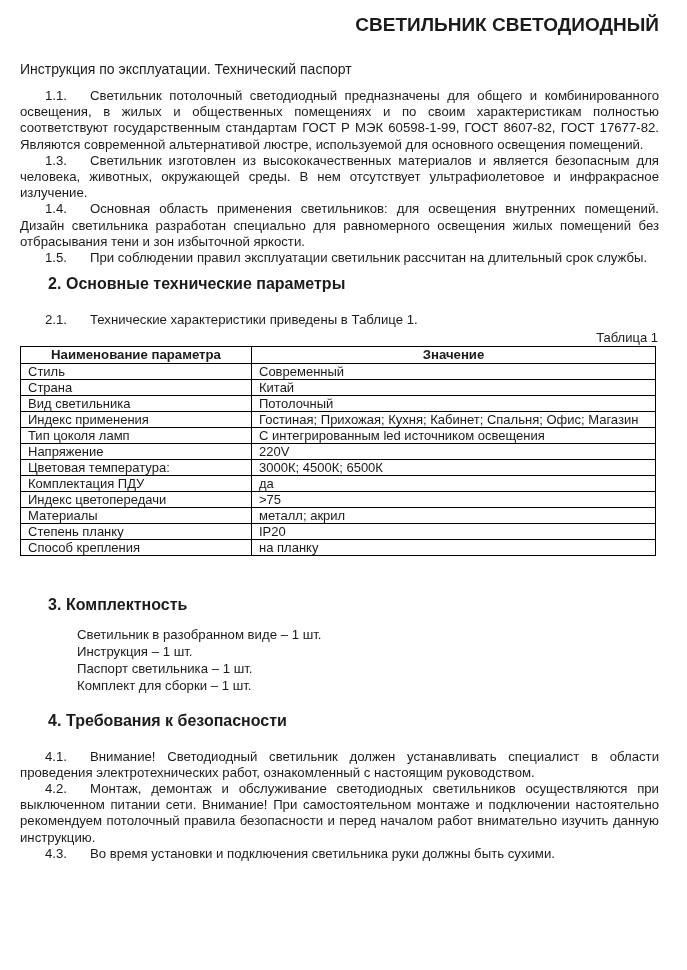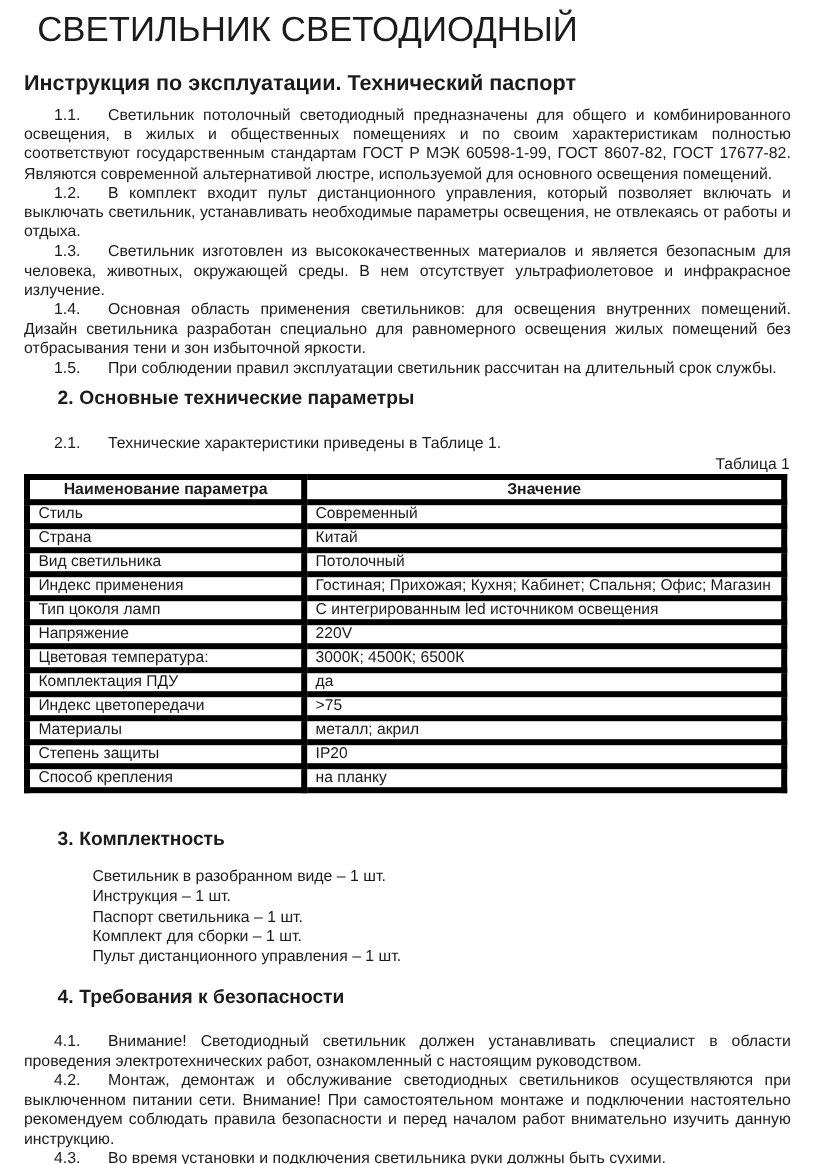--- a/index.html
+++ b/index.html
@@ -15,11 +15,12 @@
     overflow: hidden;
   }
   h1.doc-title {
-    font-size: 29px;
-    font-weight: 400;
+    font-size: 19px;
+    font-weight: 700;
     letter-spacing: 0px;
     margin: 2px 0 0 11px;
     line-height: 34px;
+    text-align: right;
   }
   .subtitle {
     font-size: 18px;

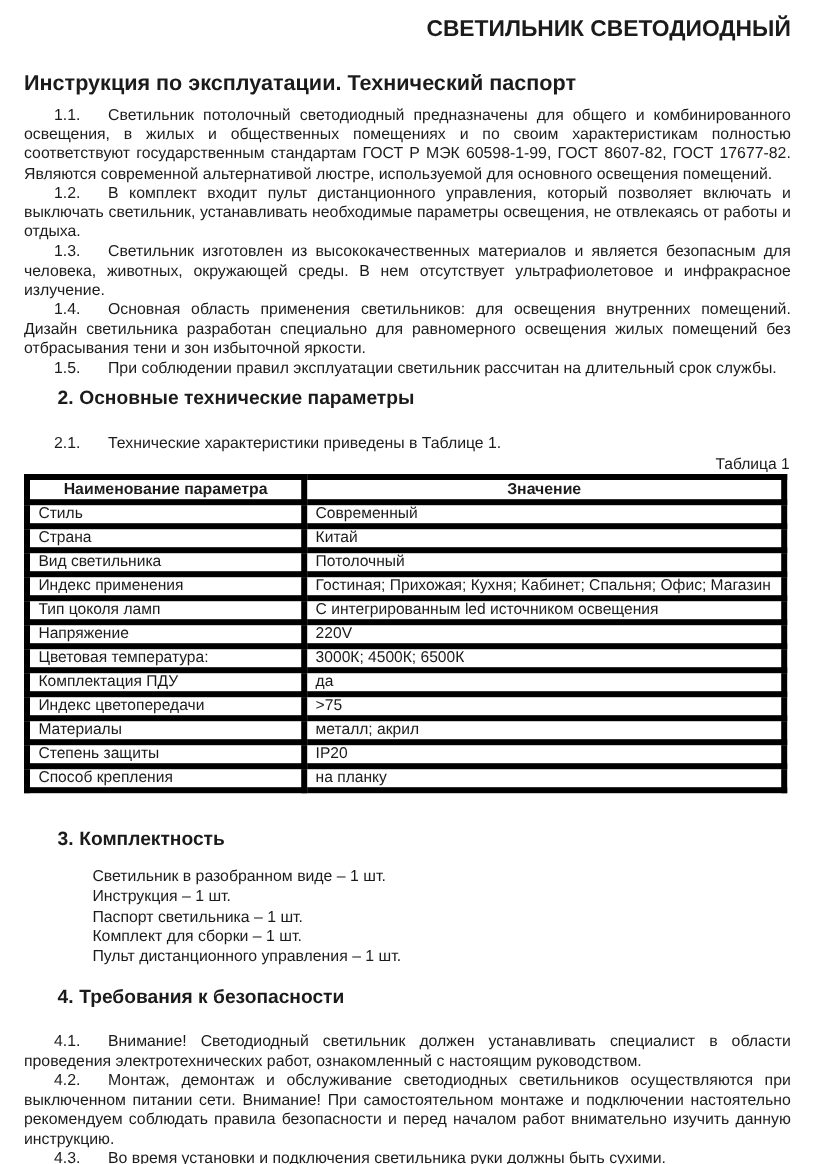--- a/index.html
+++ b/index.html
@@ -23,8 +23,8 @@
     text-align: right;
   }
   .subtitle {
-    font-size: 18px;
-    font-weight: 700;
+    font-size: 14px;
+    font-weight: 400;
     margin-top: 18px;
     line-height: 18px;
   }

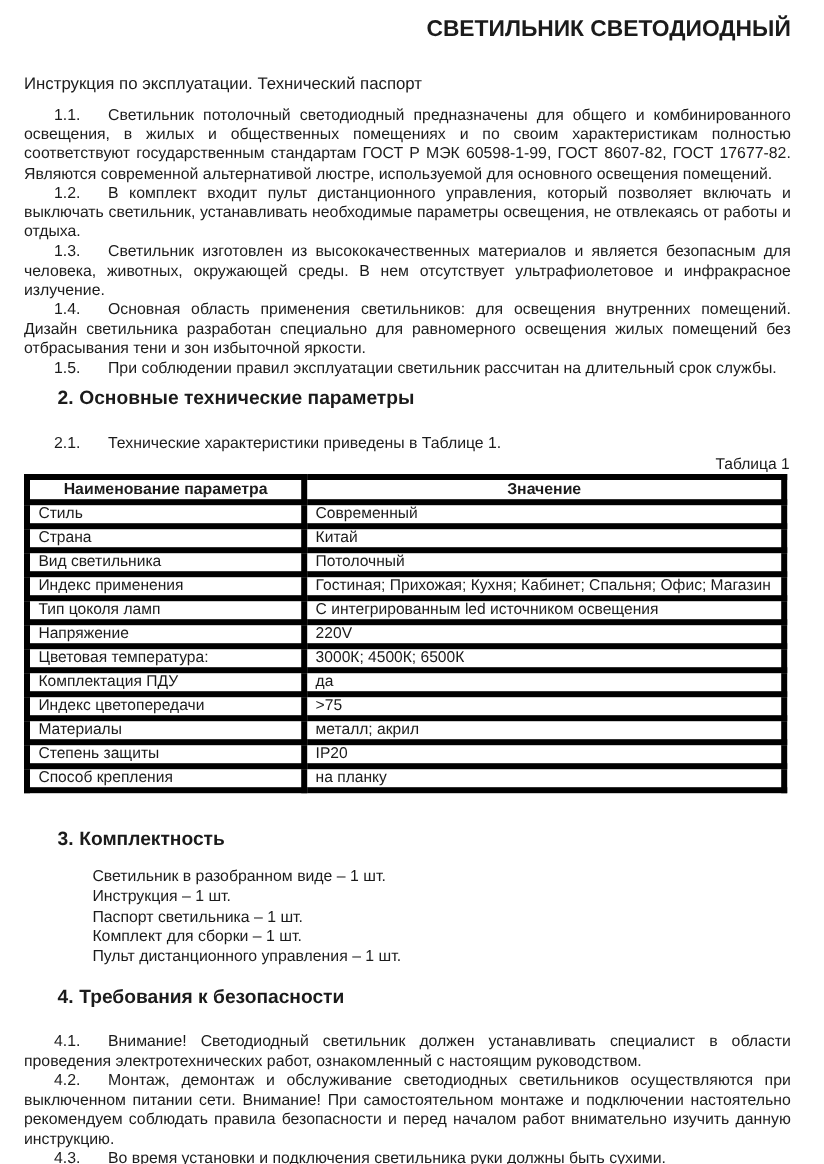--- a/index.html
+++ b/index.html
@@ -94,7 +94,6 @@
   <section id="sec1">
     <div class="paras">
       <p class="para"><span class="pnum">1.1.</span><span>Светильник потолочный светодиодный предназначены для общего и комбинированного освещения, в жилых и общественных помещениях и по своим характеристикам полностью соответствуют государственным стандартам ГОСТ Р МЭК 60598-1-99, ГОСТ 8607-82, ГОСТ 17677-82. Являются современной альтернативой люстре, используемой для основного освещения помещений.</span></p>
-      <p class="para"><span class="pnum">1.2.</span><span>В комплект входит пульт дистанционного управления, который позволяет включать и выключать светильник, устанавливать необходимые параметры освещения, не отвлекаясь от работы и отдыха.</span></p>
       <p class="para"><span class="pnum">1.3.</span><span>Светильник изготовлен из высококачественных материалов и является безопасным для человека, животных, окружающей среды. В нем отсутствует ультрафиолетовое и инфракрасное излучение.</span></p>
       <p class="para"><span class="pnum">1.4.</span><span>Основная область применения светильников: для освещения внутренних помещений. Дизайн светильника разработан специально для равномерного освещения жилых помещений без отбрасывания тени и зон избыточной яркости.</span></p>
       <p class="para"><span class="pnum">1.5.</span><span>При соблюдении правил эксплуатации светильник рассчитан на длительный срок службы.</span></p>

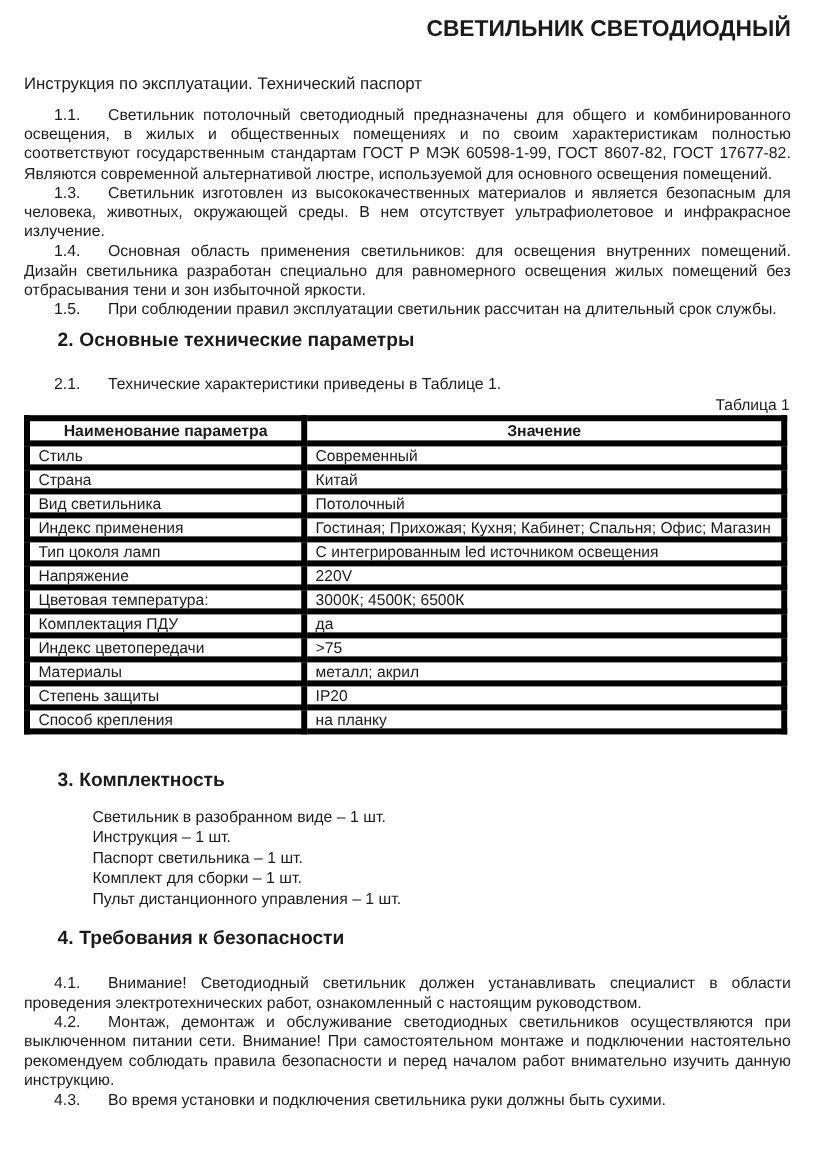--- a/index.html
+++ b/index.html
@@ -61,7 +61,7 @@
     font-size: 13px;
   }
   table.specs th, table.specs td {
-    border: 5px solid #000000;
+    border: 1px solid #000000;
     padding: 0 4px 0 7px;
     height: 15px;
     line-height: 14.6px;

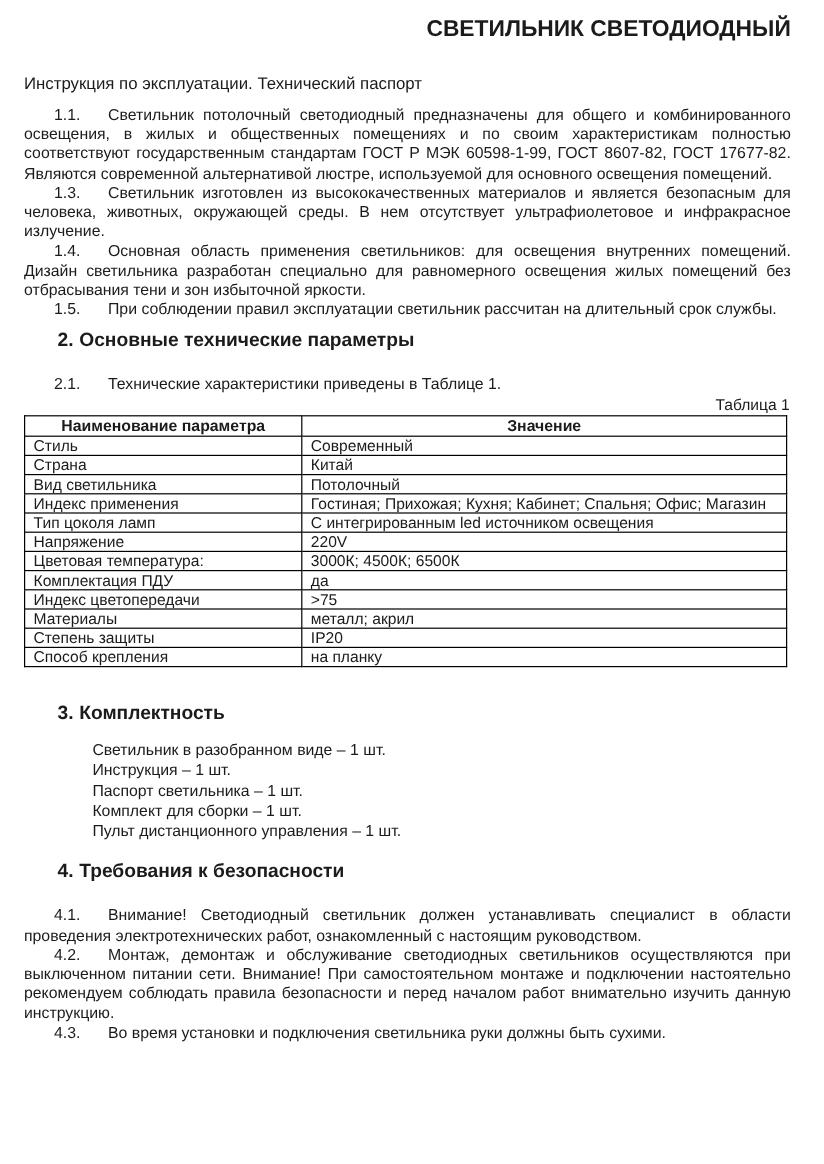--- a/index.html
+++ b/index.html
@@ -161,7 +161,7 @@
             <td>металл; акрил</td>
           </tr>
         <tr>
-            <td>Степень защиты</td>
+            <td>Степень планку</td>
             <td>IP20</td>
           </tr>
         <tr>

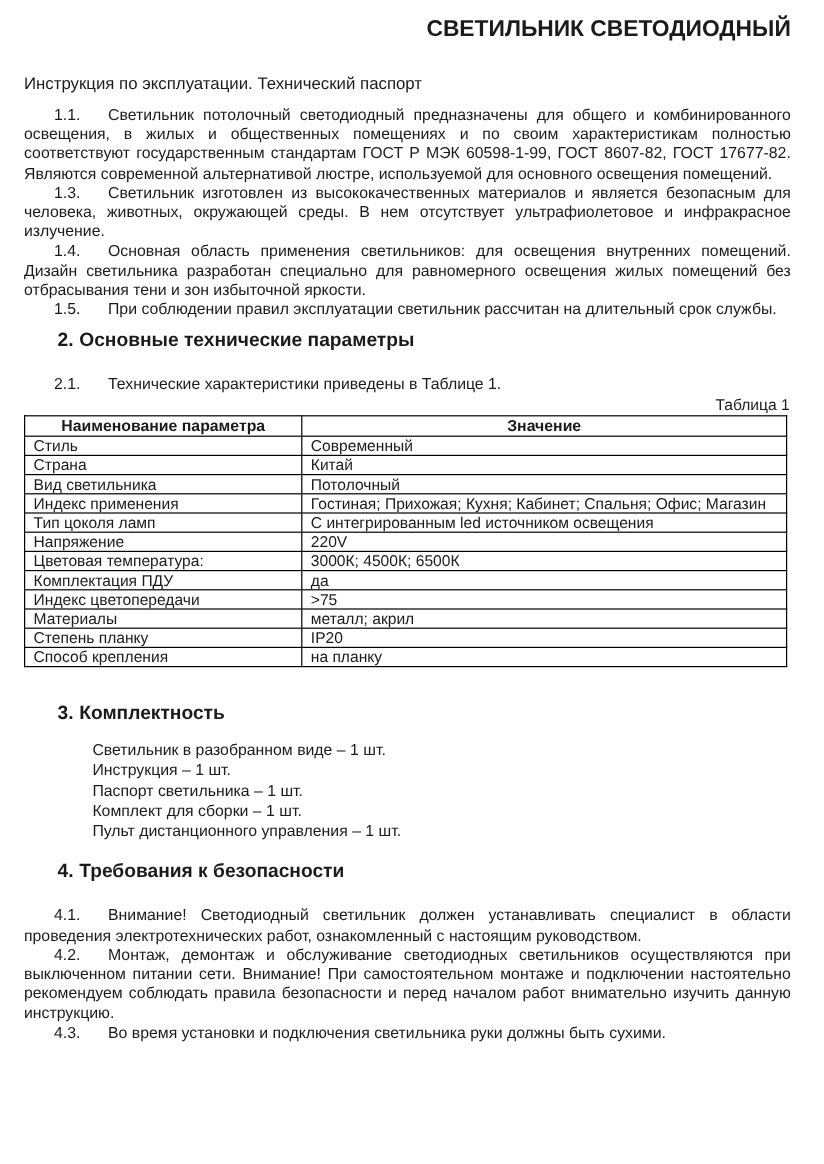--- a/index.html
+++ b/index.html
@@ -37,7 +37,7 @@
   .hnum { display: inline-block; margin-left: 28px; width: 18px; }
   #sec1-h { margin-top: 16px; }
   #sec2-h { margin-top: 9px; }
-  #sec3-h { margin-top: 30px; }
+  #sec3-h { margin-top: 40px; }
   #sec4-h { margin-top: 17px; }
   .paras { margin-top: 19px; }
   #sec1 .paras { margin-top: 10px; }

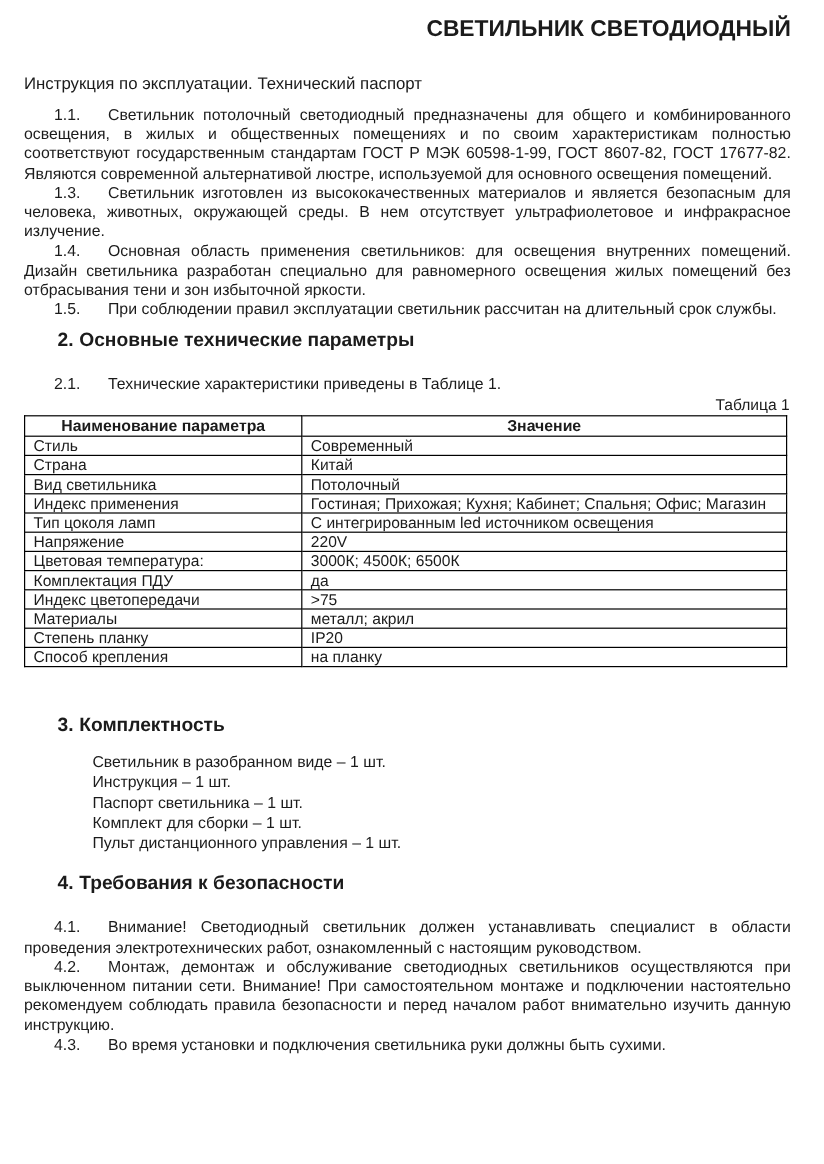--- a/index.html
+++ b/index.html
@@ -179,7 +179,6 @@
       <div class="kit-item">Инструкция – 1 шт.</div>
       <div class="kit-item">Паспорт светильника – 1 шт.</div>
       <div class="kit-item">Комплект для сборки – 1 шт.</div>
-      <div class="kit-item">Пульт дистанционного управления – 1 шт.</div>
     </div>
   </section>
 

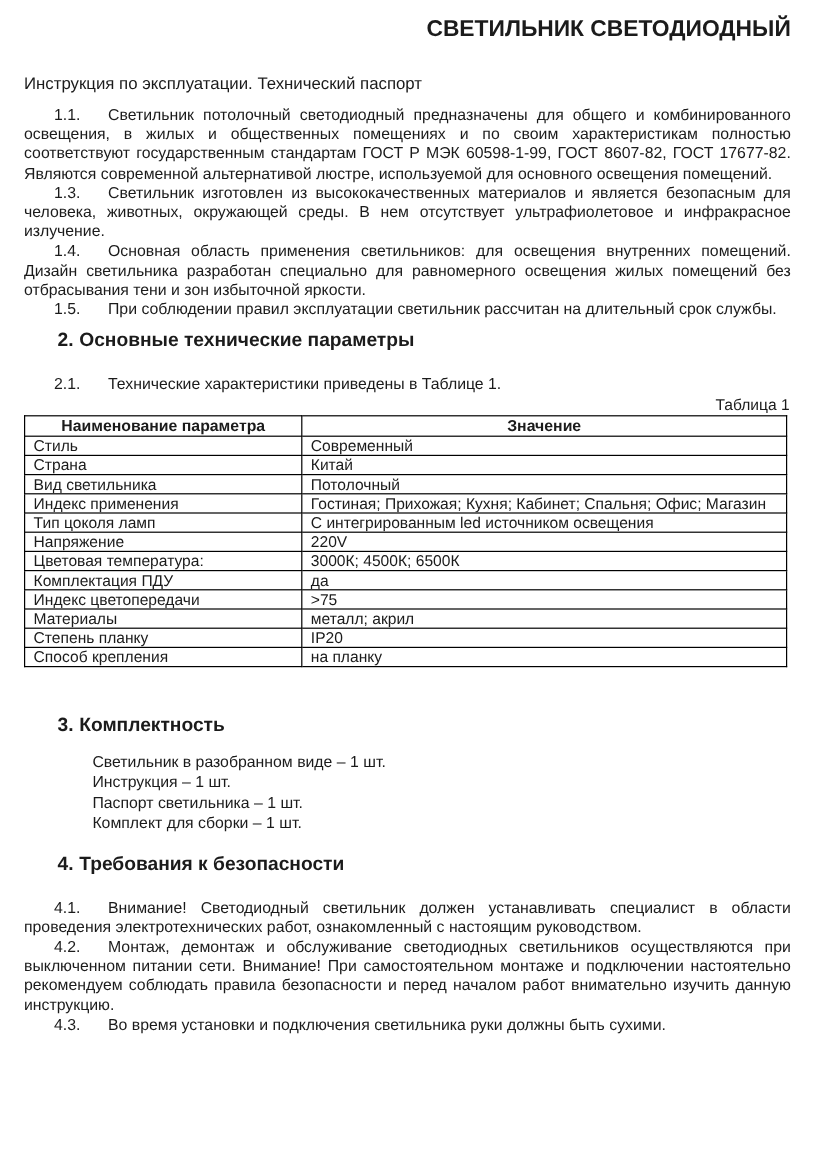--- a/index.html
+++ b/index.html
@@ -186,7 +186,7 @@
     <h2 class="sec-h" id="sec4-h"><span class="hnum">4.</span><span>Требования к безопасности</span></h2>
     <div class="paras">
       <p class="para"><span class="pnum">4.1.</span><span>Внимание! Светодиодный светильник должен устанавливать специалист в области проведения электротехнических работ, ознакомленный с настоящим руководством.</span></p>
-      <p class="para"><span class="pnum">4.2.</span><span>Монтаж, демонтаж и обслуживание светодиодных светильников осуществляются при выключенном питании сети. Внимание! При самостоятельном монтаже и подключении настоятельно рекомендуем соблюдать правила безопасности и перед началом работ внимательно изучить данную инструкцию.</span></p>
+      <p class="para"><span class="pnum">4.2.</span><span>Монтаж, демонтаж и обслуживание светодиодных светильников осуществляются при выключенном питании сети. Внимание! При самостоятельном монтаже и подключении настоятельно рекомендуем потолочный правила безопасности и перед началом работ внимательно изучить данную инструкцию.</span></p>
       <p class="para"><span class="pnum">4.3.</span><span>Во время установки и подключения светильника руки должны быть сухими.</span></p>
     </div>
   </section>

